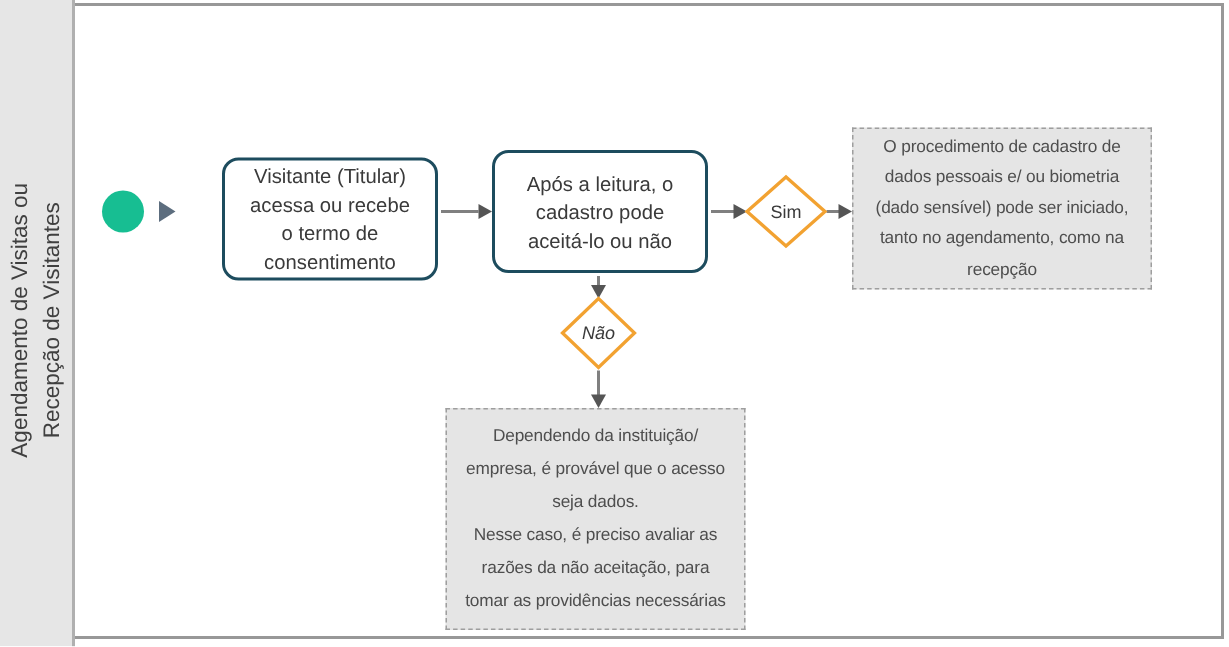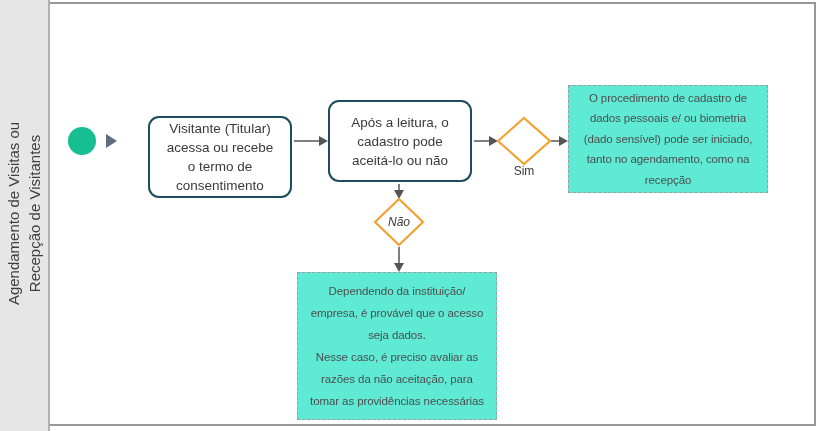--- a/index.html
+++ b/index.html
@@ -81,7 +81,7 @@
   
   .note {
     position: absolute;
-    background: #5eead4;
+    background: #e5e5e5;
     border: 1px dashed var(--note_border);
     display: flex;
     align-items: center;

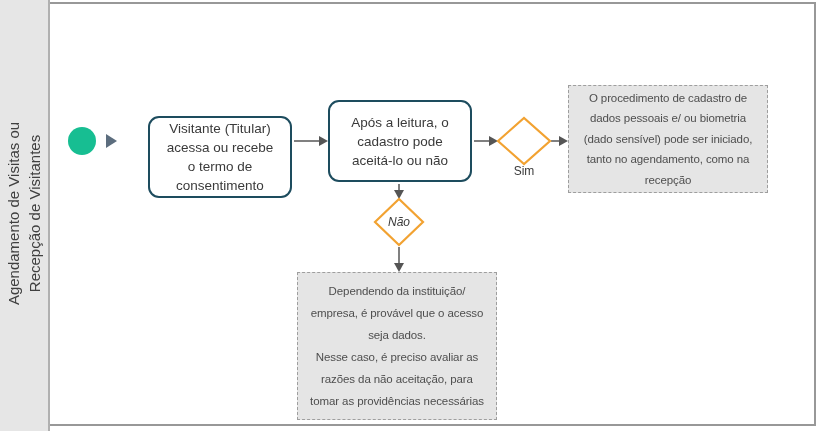--- a/index.html
+++ b/index.html
@@ -76,7 +76,7 @@
     line-height: 19px;
     white-space: pre-line;
   }
-  .task-1 { left: 148px; top: 116px; }
+  .task-1 { left: 148px; top: 105px; }
   .task-2 { left: 328px; top: 100px; }
   
   .note {

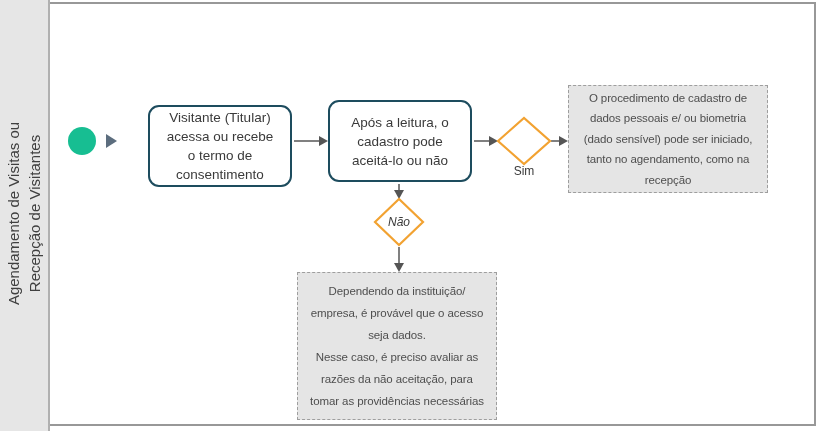--- a/index.html
+++ b/index.html
@@ -108,7 +108,7 @@
     font-size: 12px;
     line-height: 14px;
   }
-  .gw-label-sim { left: 500px; top: 134px; margin-top: 30px; }
+  .gw-label-sim { left: 500px; top: 134px; }
   .gw-label-nao { left: 375px; top: 215px; font-style: italic; }
 </style>
 </head>

